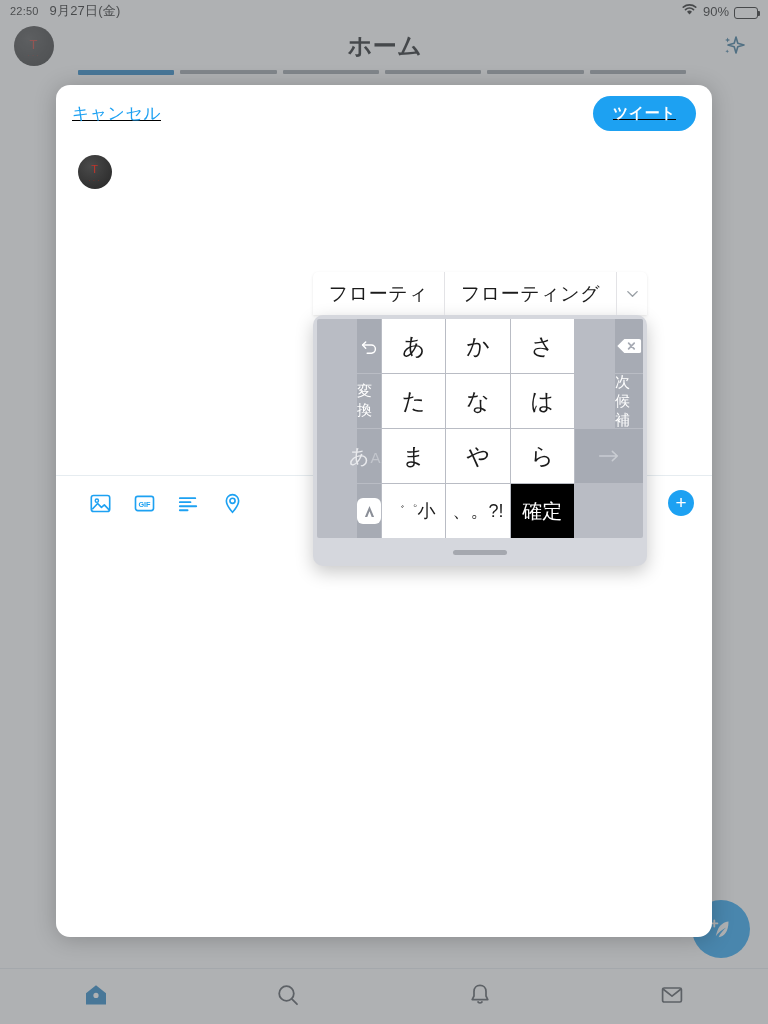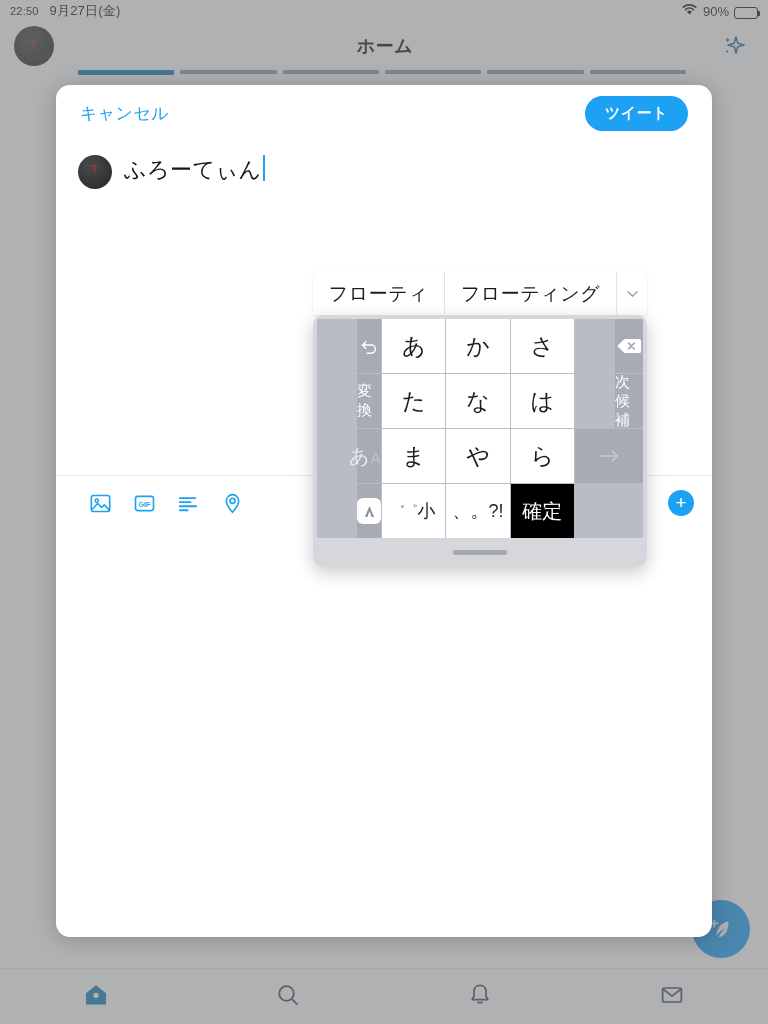--- a/index.html
+++ b/index.html
@@ -104,7 +104,7 @@
   .nav-title {
     flex: 1;
     text-align: center;
-    font-size: 18px;
+    font-size: 24px;
     font-weight: 700;
     color: #14171a;
     letter-spacing: .5px;

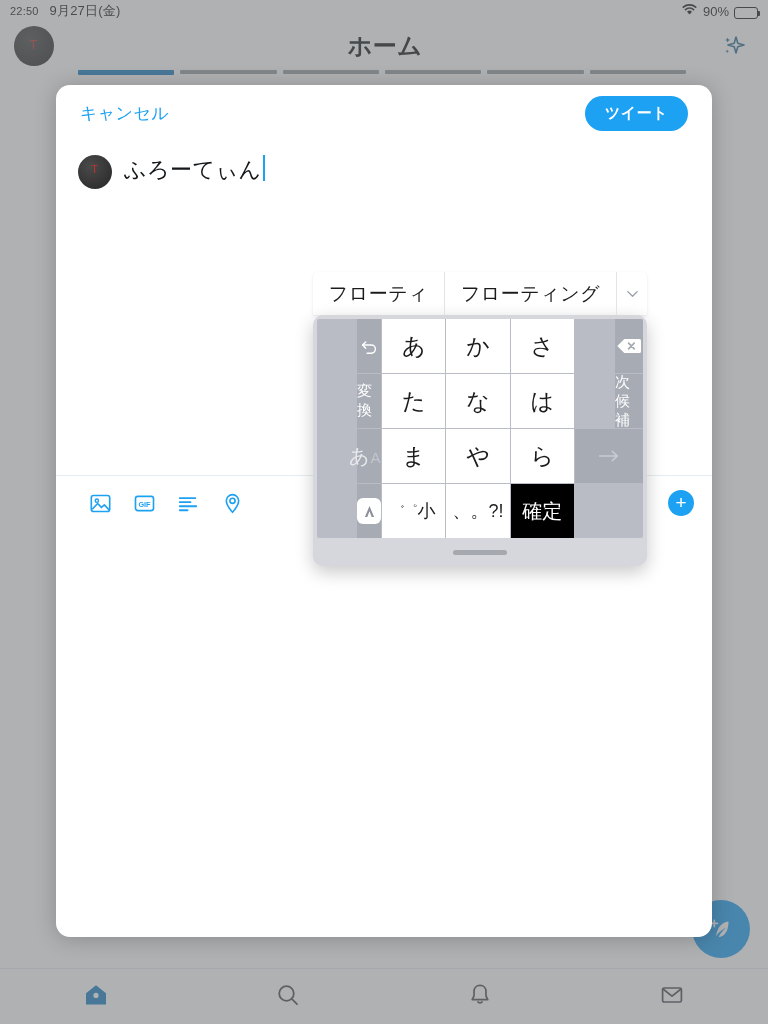--- a/index.html
+++ b/index.html
@@ -205,7 +205,8 @@
     height: 56px;
     display: flex;
     align-items: center;
-    padding: 0 24px;
+    padding: 0 16px;
+    text-decoration: underline;
   }
   .cancel-link {
     font-size: 17px;

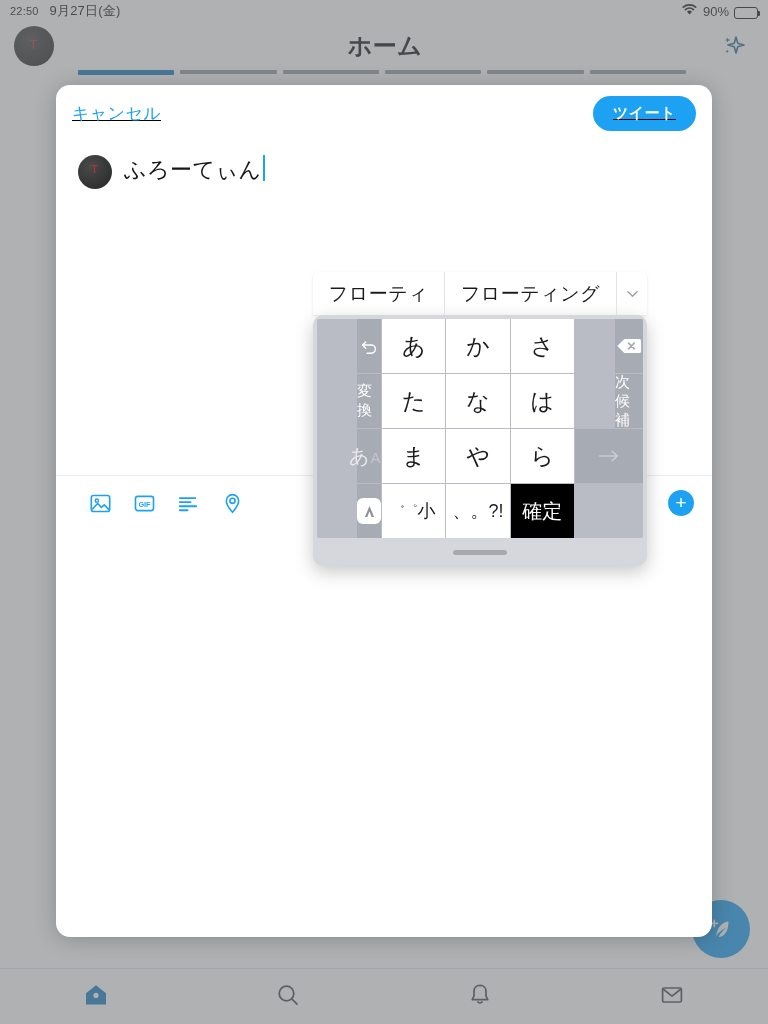--- a/index.html
+++ b/index.html
@@ -495,10 +495,6 @@
       <div class="compose-avatar">
         <span class="avatar-mark">T</span>
         <span class="avatar-mark2">···</span>
-      </div>
-      <div class="compose-text">
-        <span>ふろーてぃん</span>
-          <span class="caret"></span>
       </div>
     </div>
 

